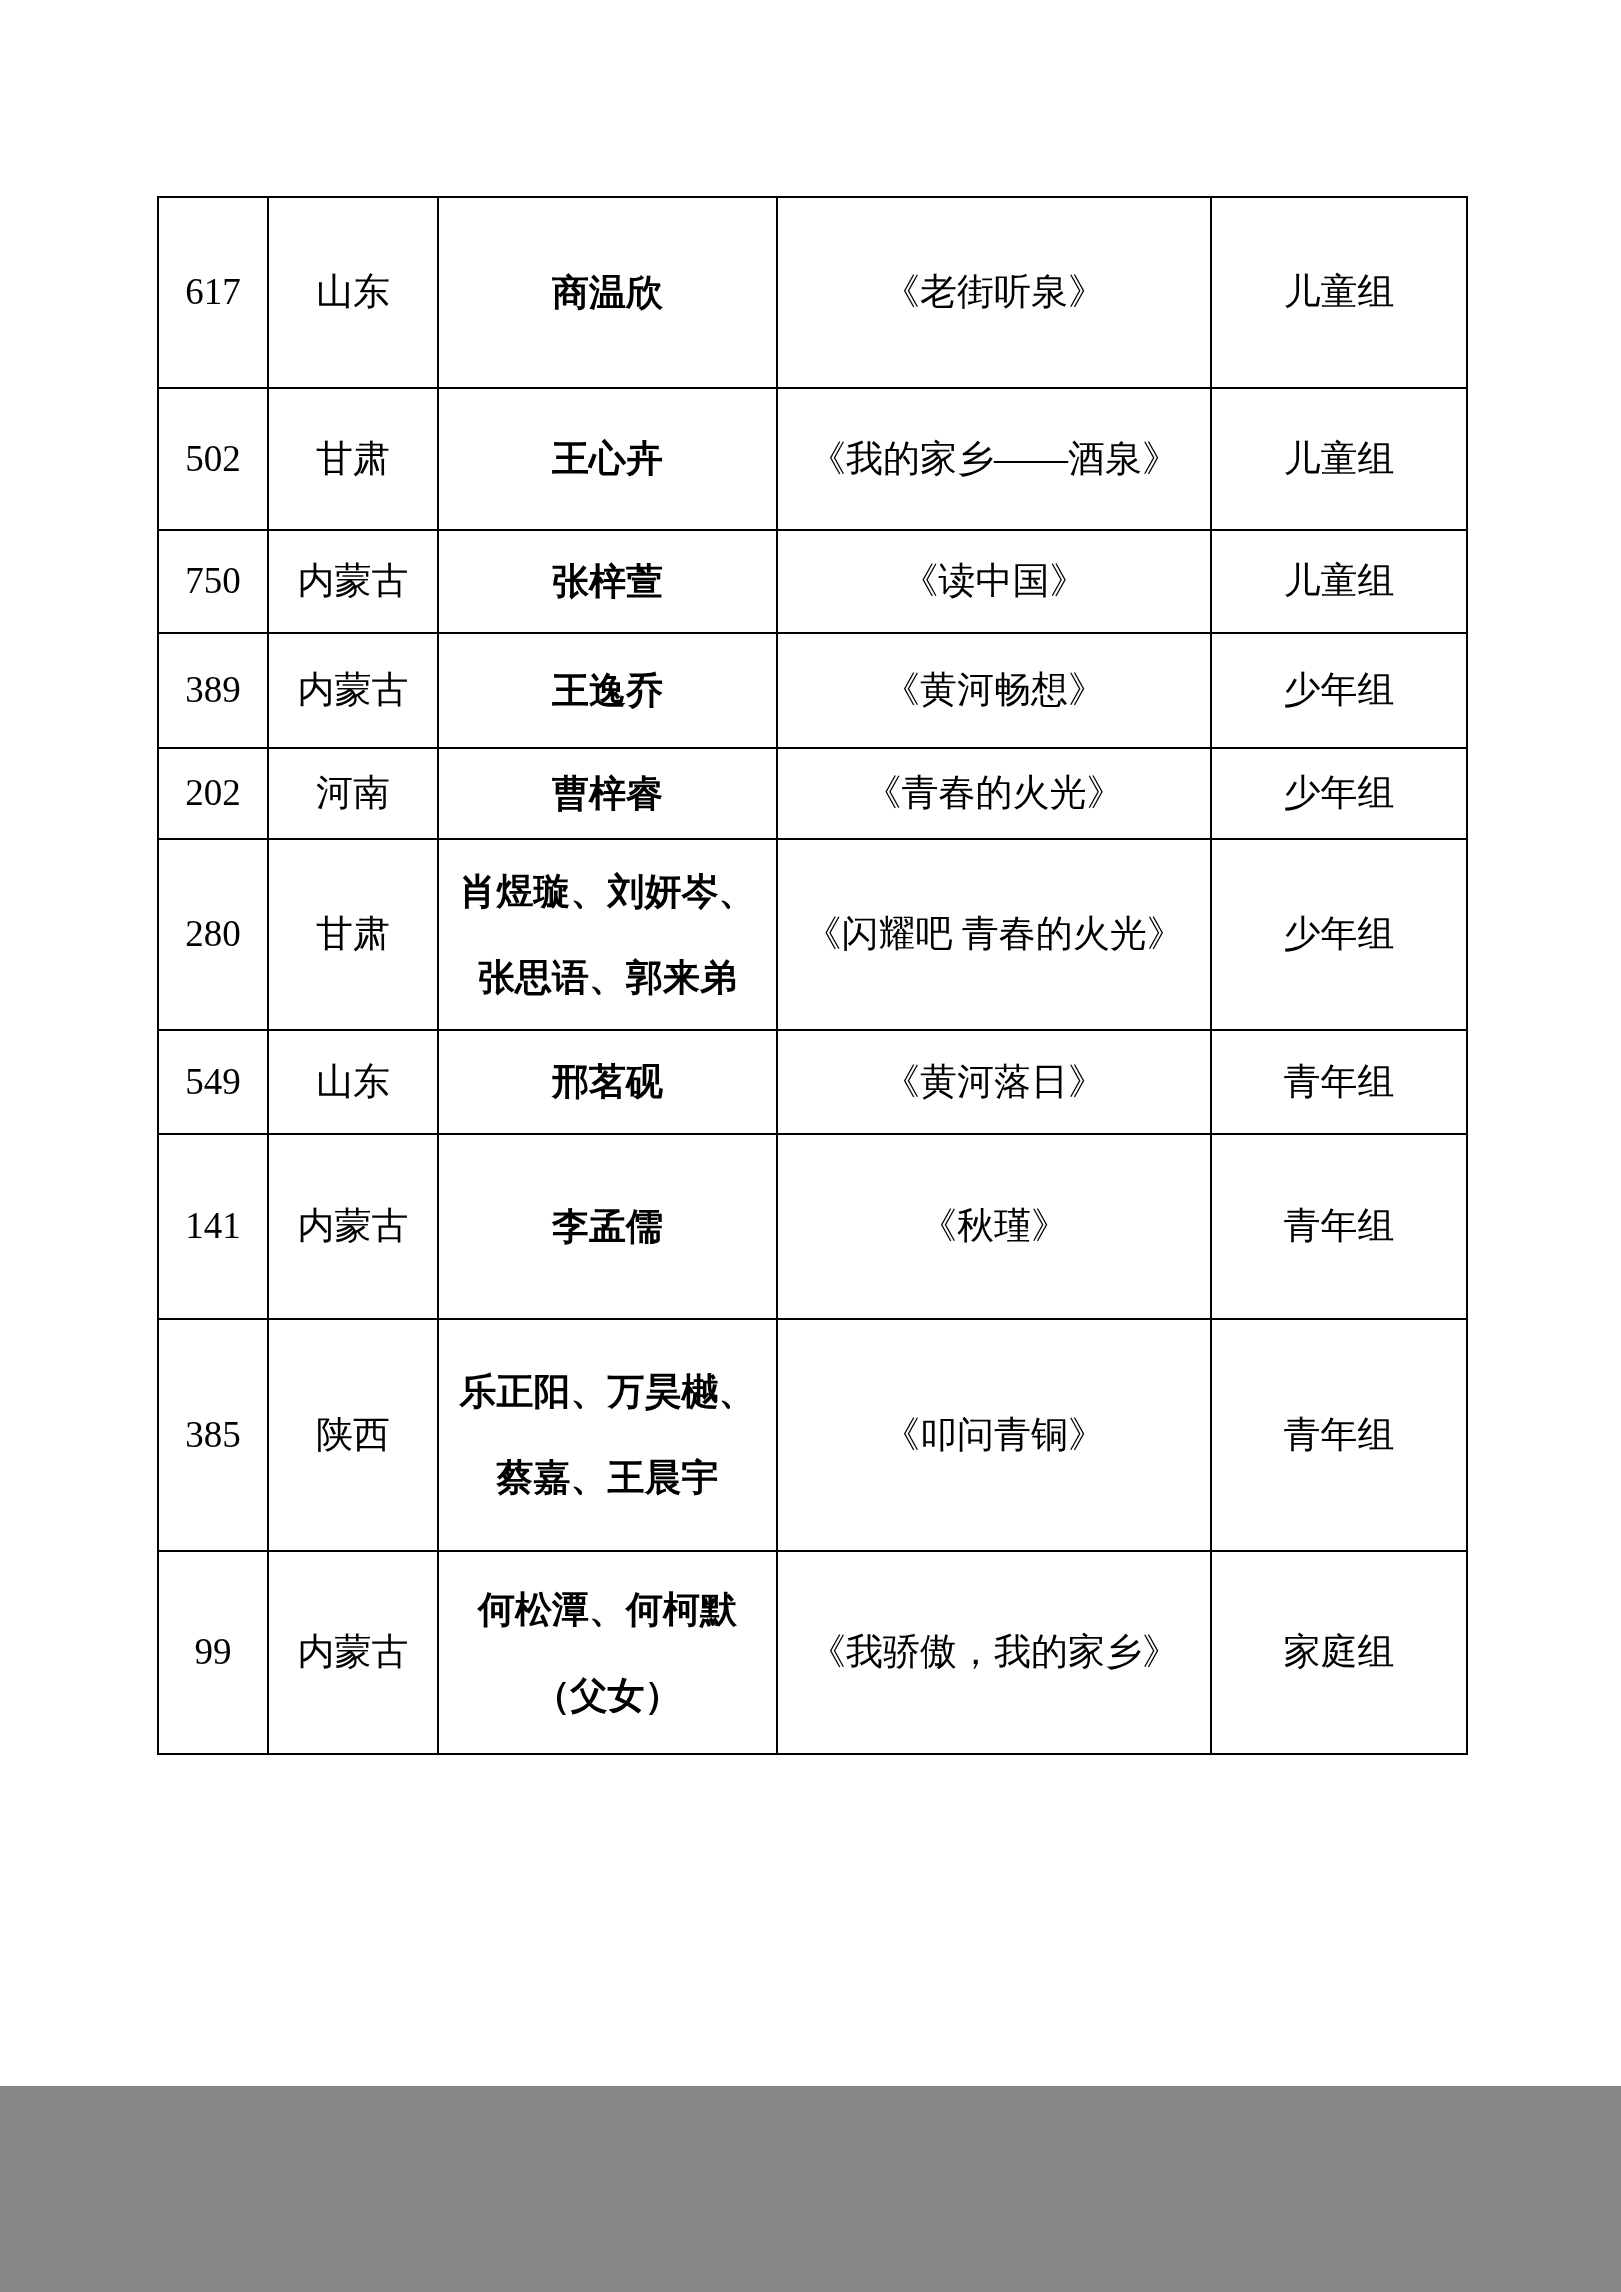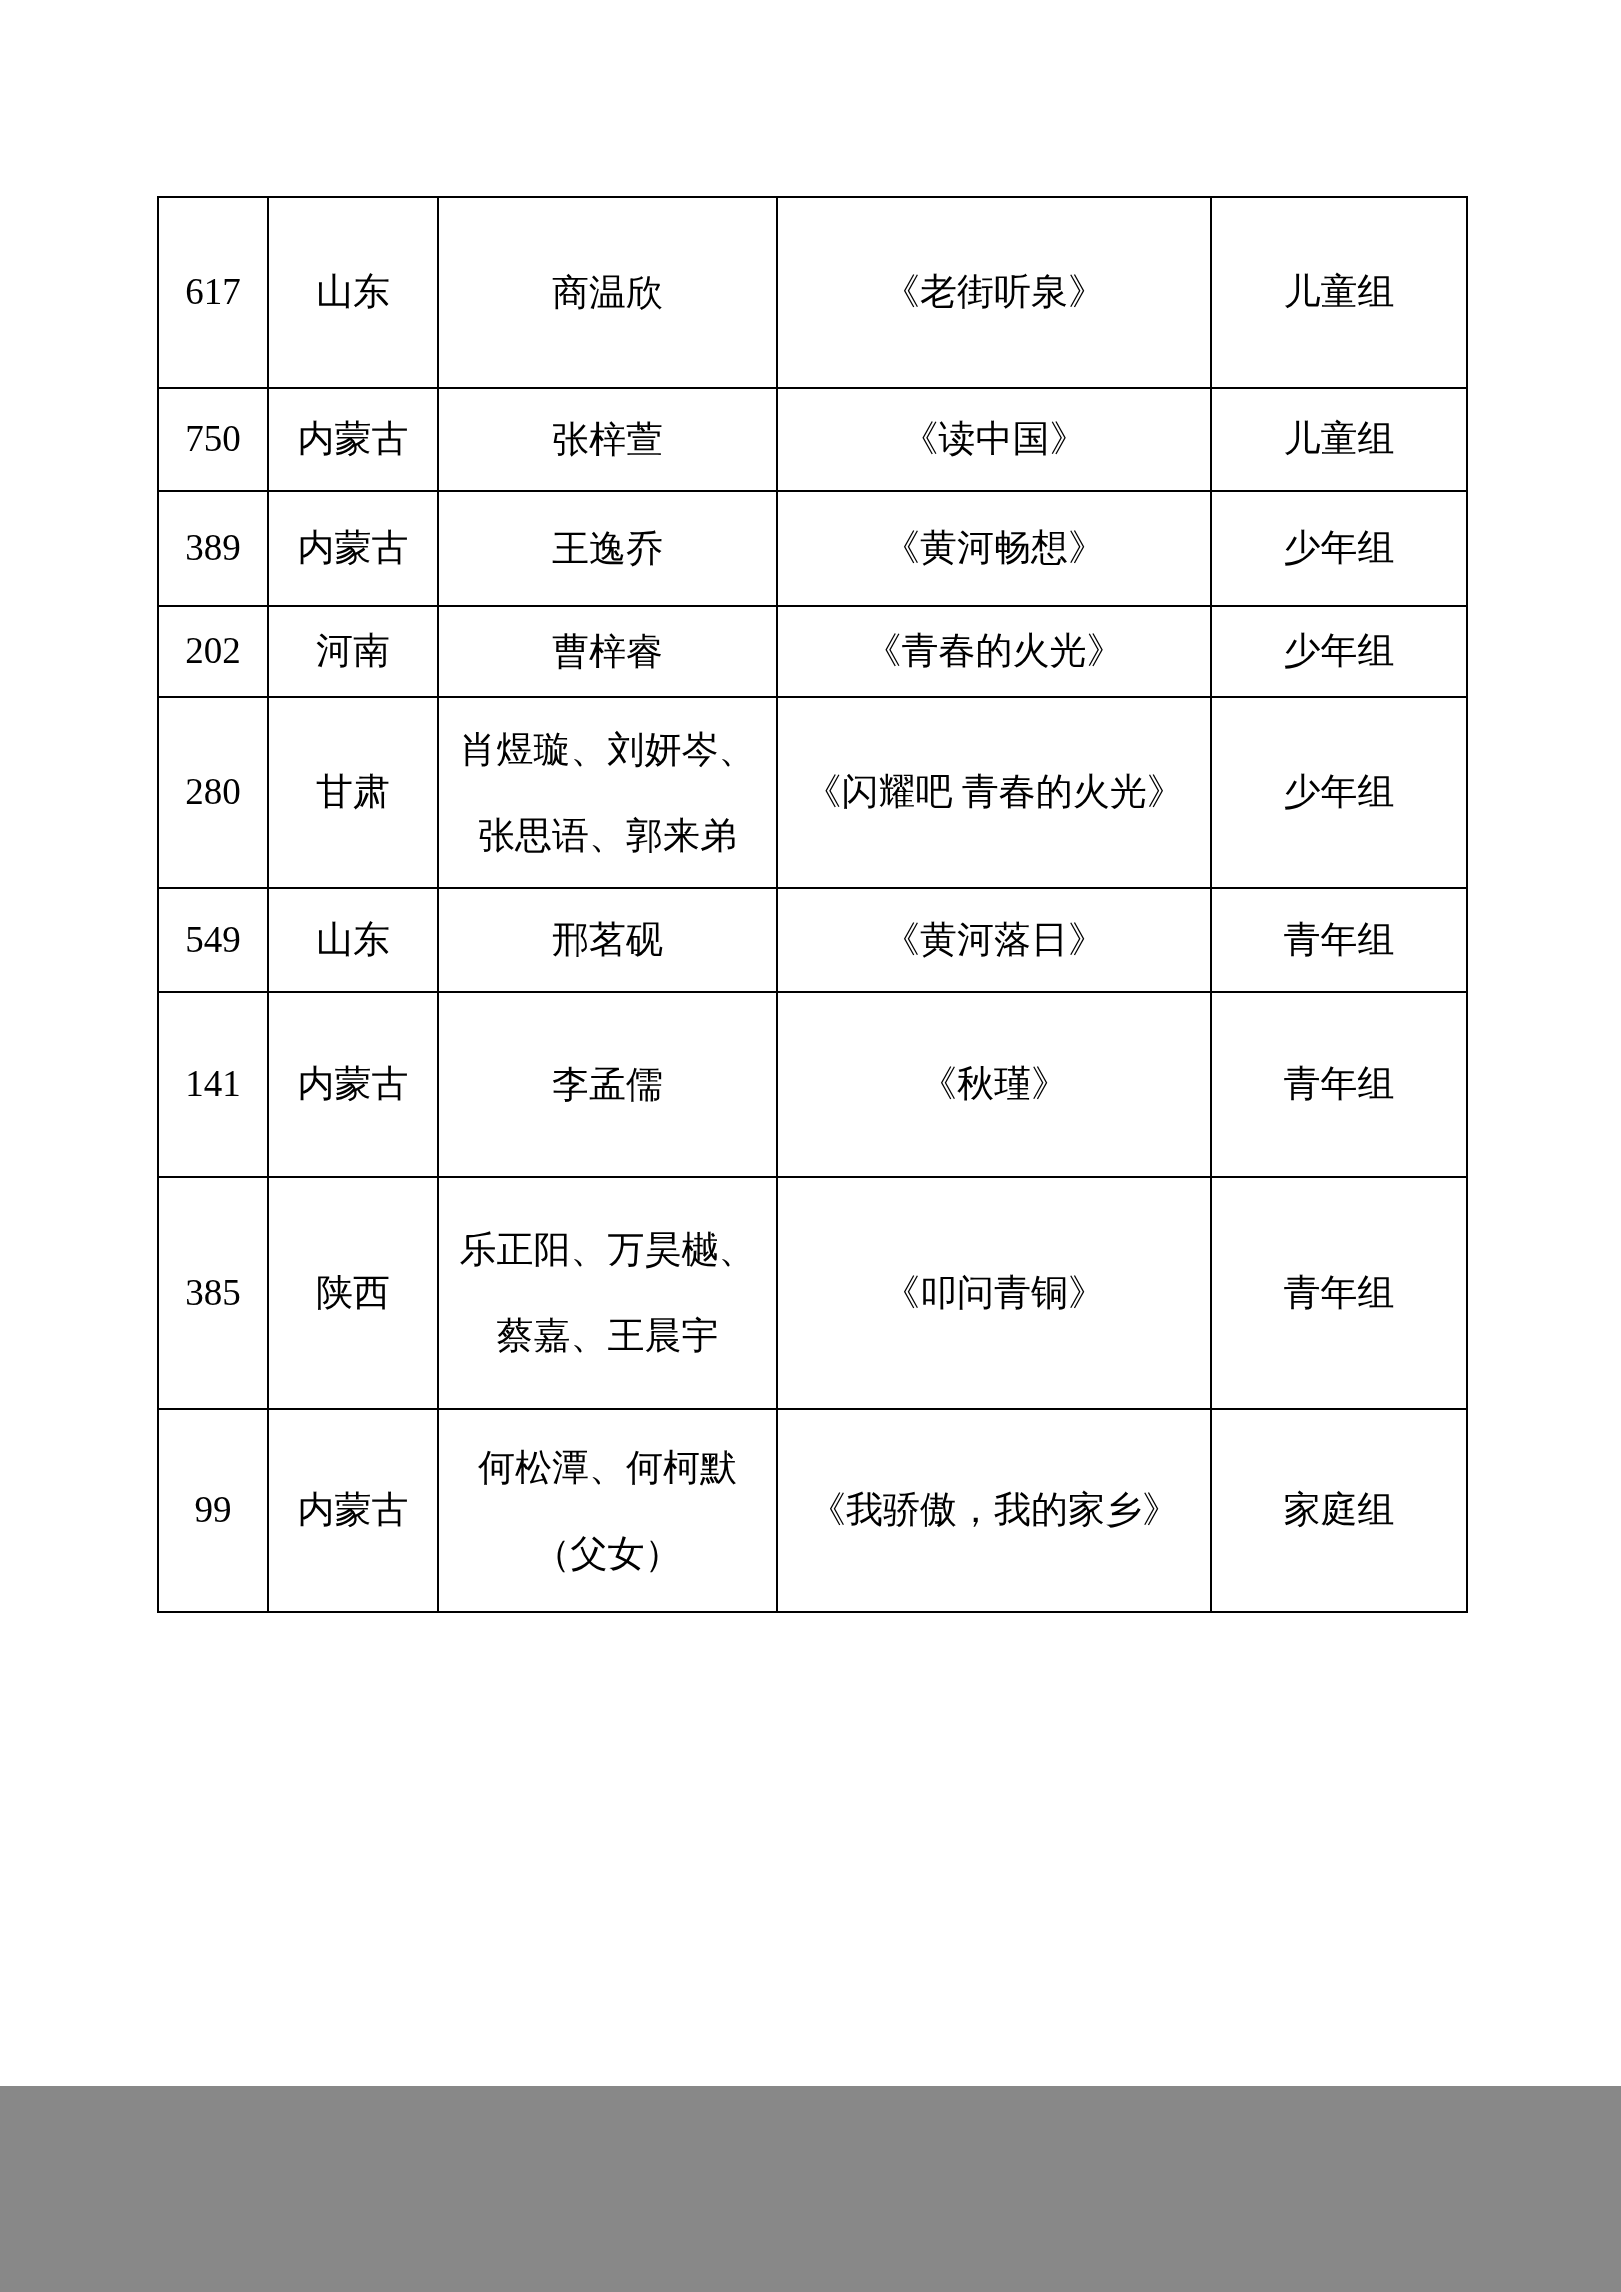--- a/index.html
+++ b/index.html
@@ -41,6 +41,7 @@
   .name-line {
     line-height: 86px;
     white-space: nowrap;
+    font-weight: bold;
   }
   .page-number {
     position: absolute;

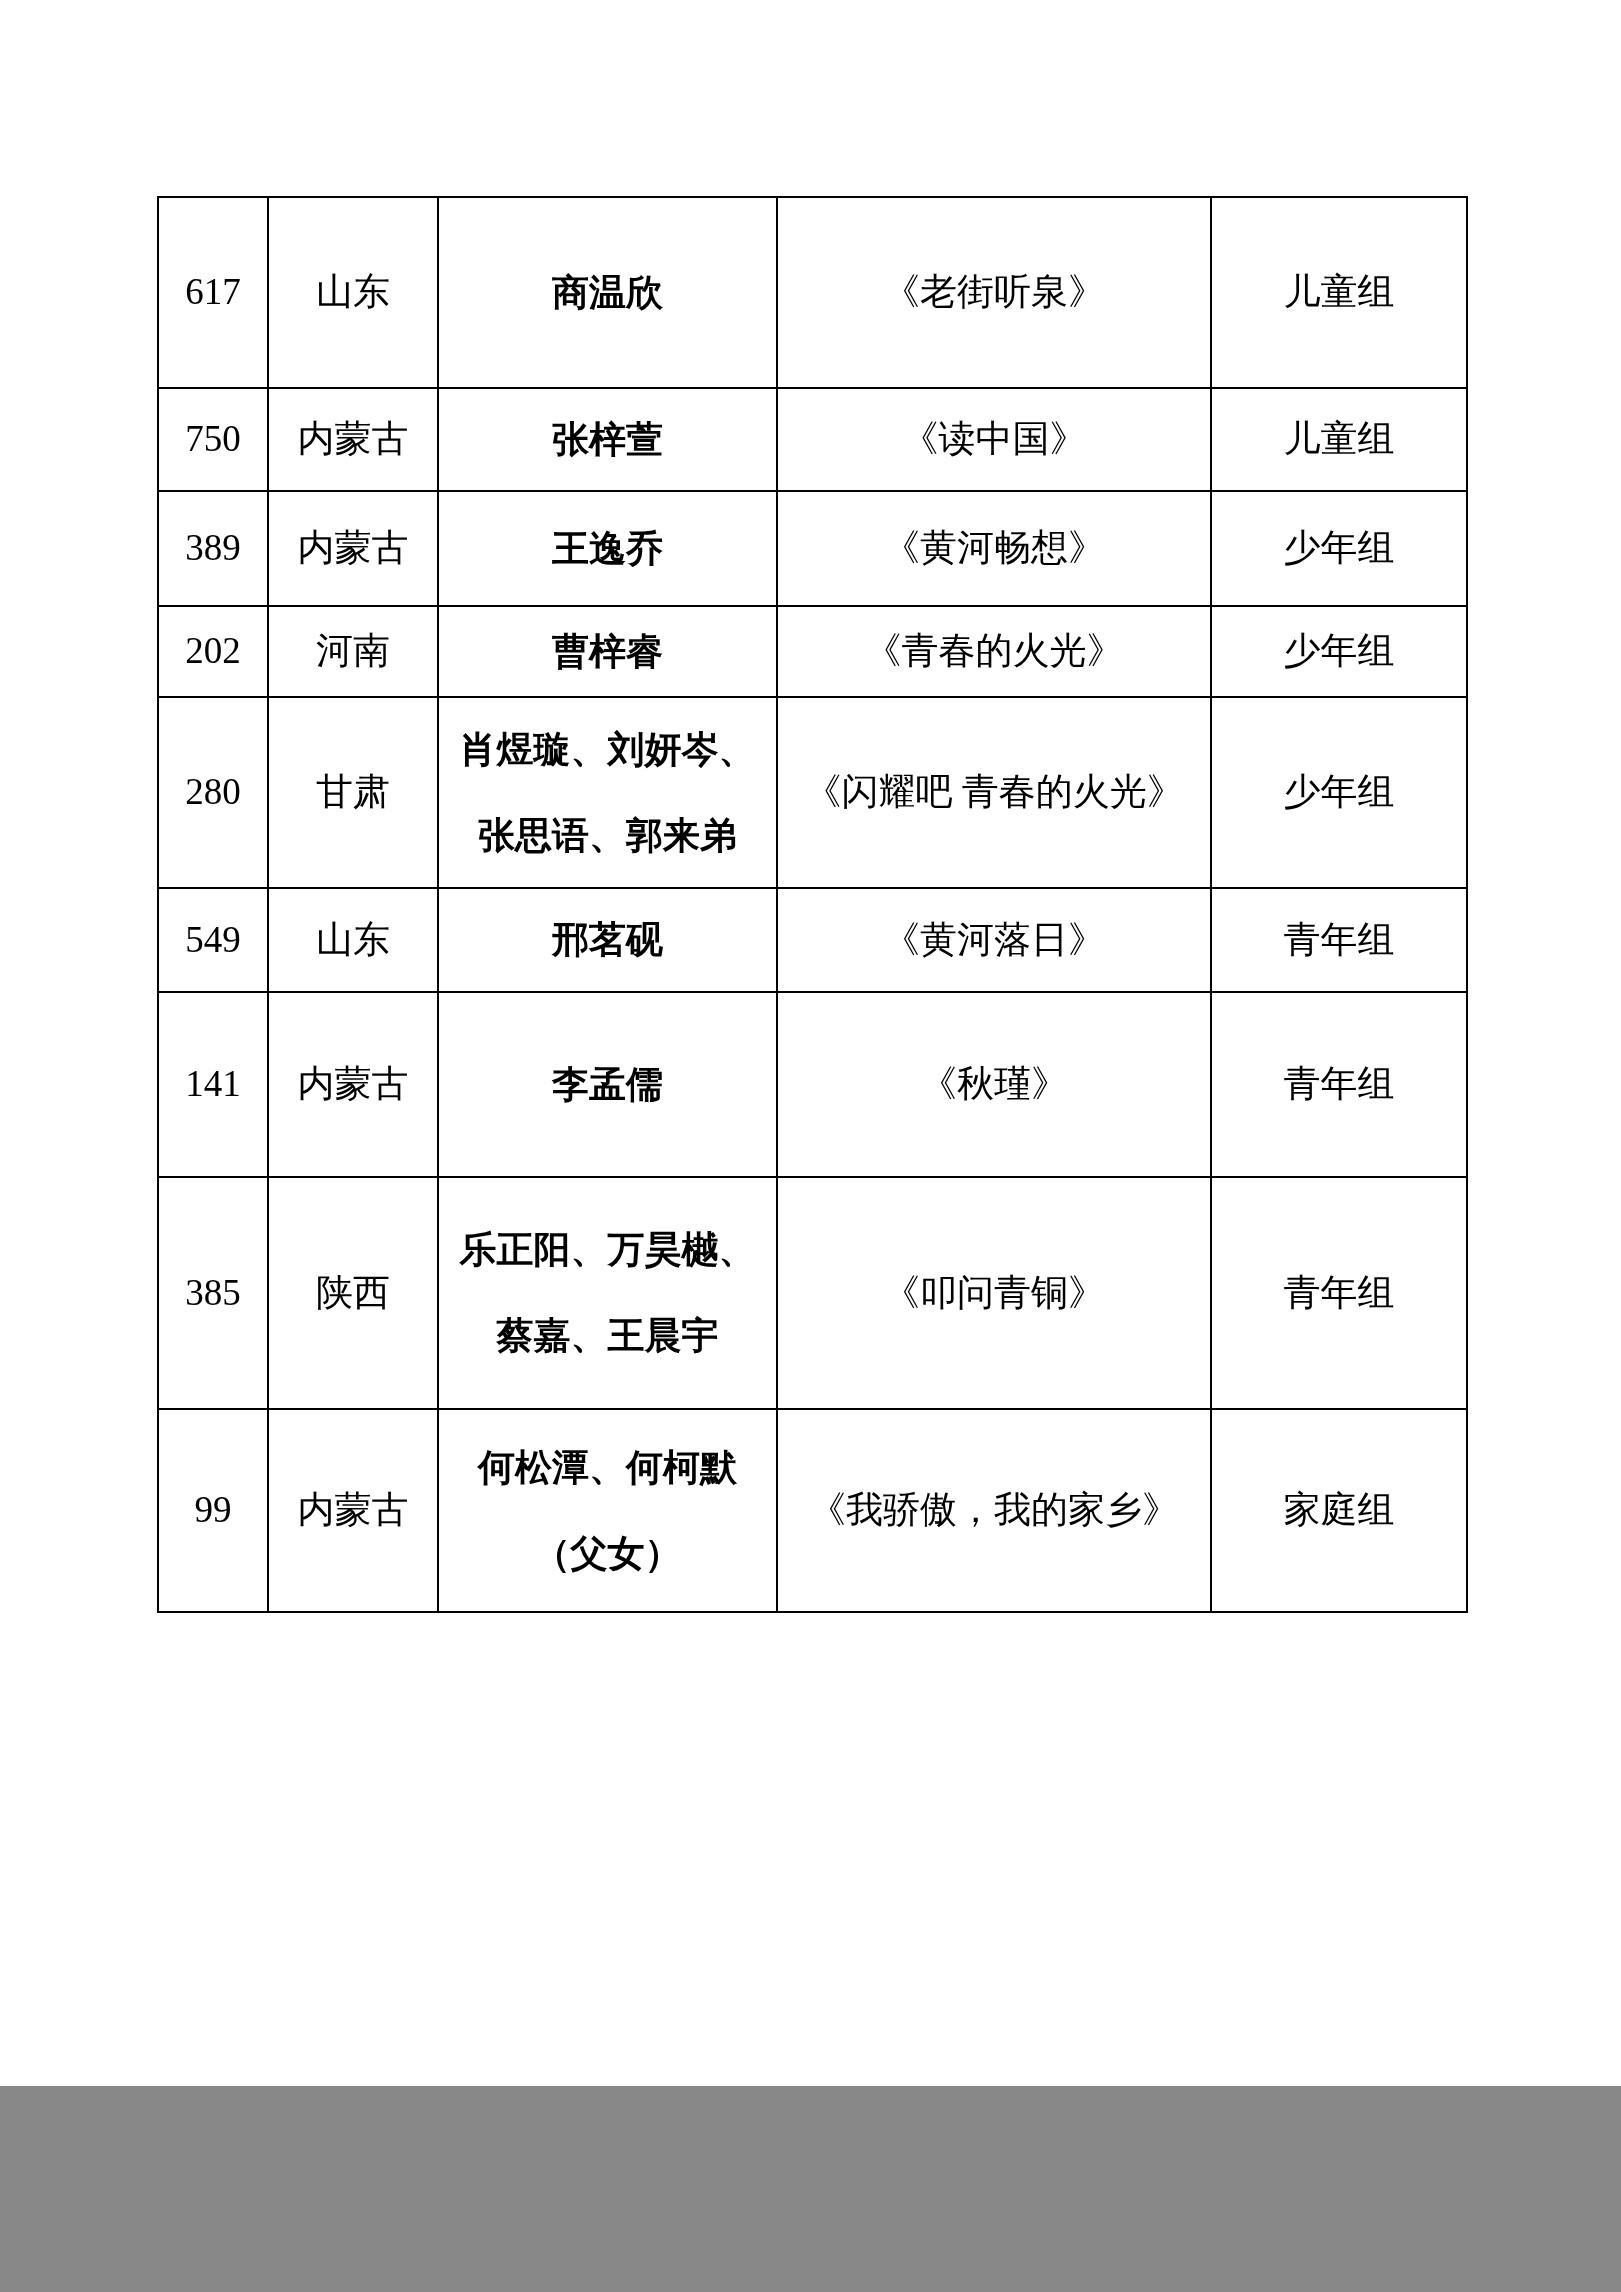--- a/index.html
+++ b/index.html
@@ -79,6 +79,16 @@
         <td>儿童组</td>
       </tr>
 
+      <tr style="height:142px">
+        <td>502</td>
+        <td>甘肃</td>
+        <td>
+          <div class="name-line">王心卉</div>
+          <div class="name-line"></div>
+        </td>
+        <td class="cell-title">《我的家乡——酒泉》</td>
+        <td>儿童组</td>
+      </tr>
 
       <tr style="height:103px">
         <td>750</td>

